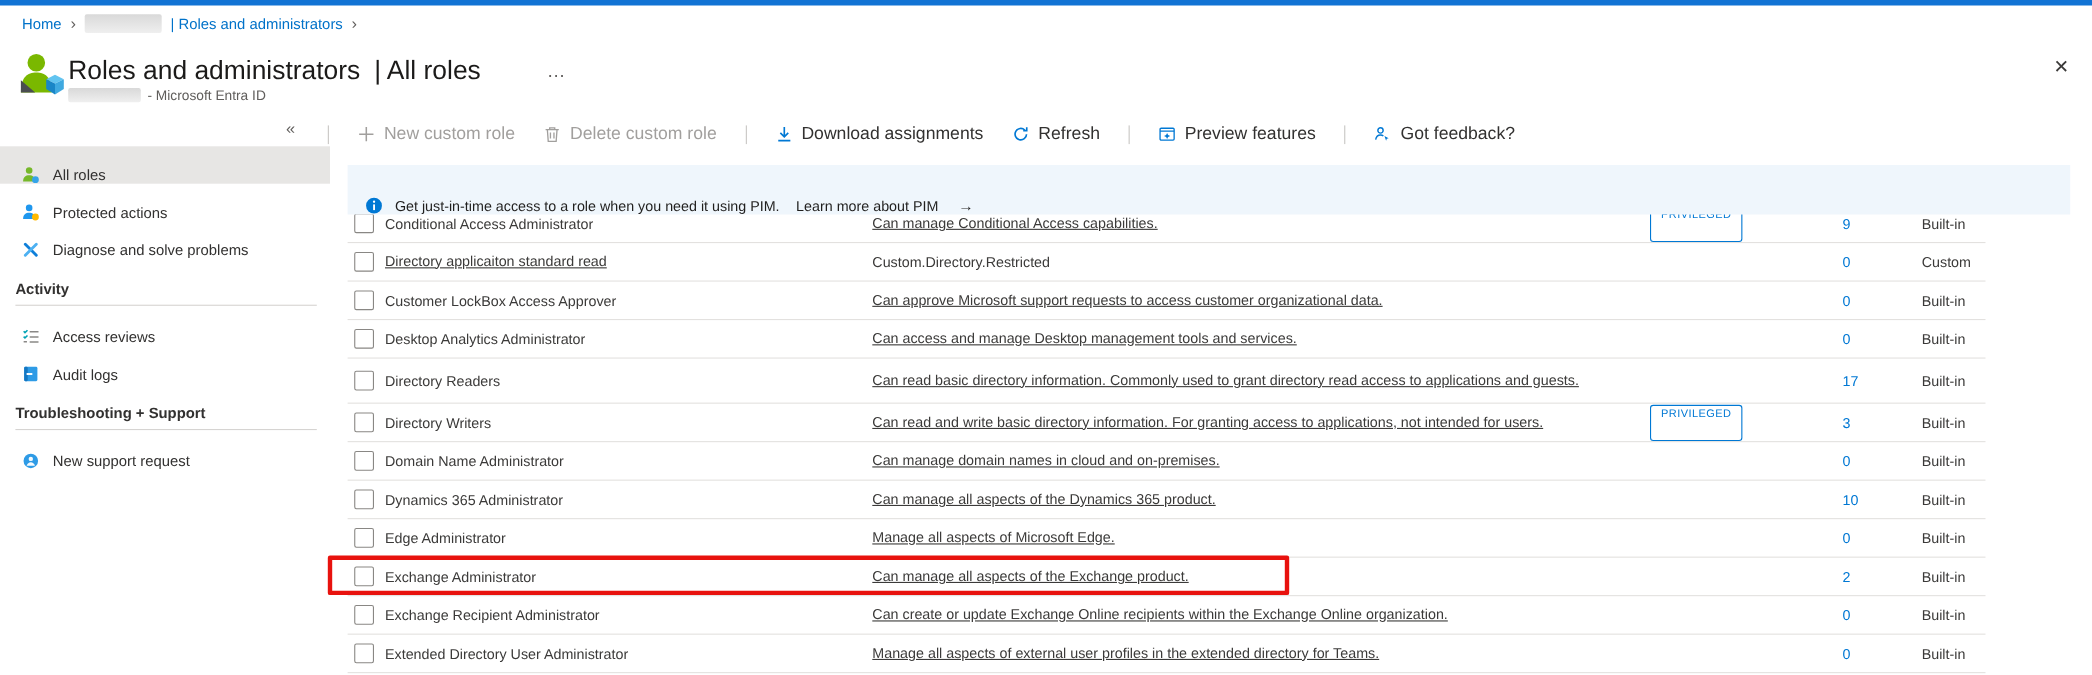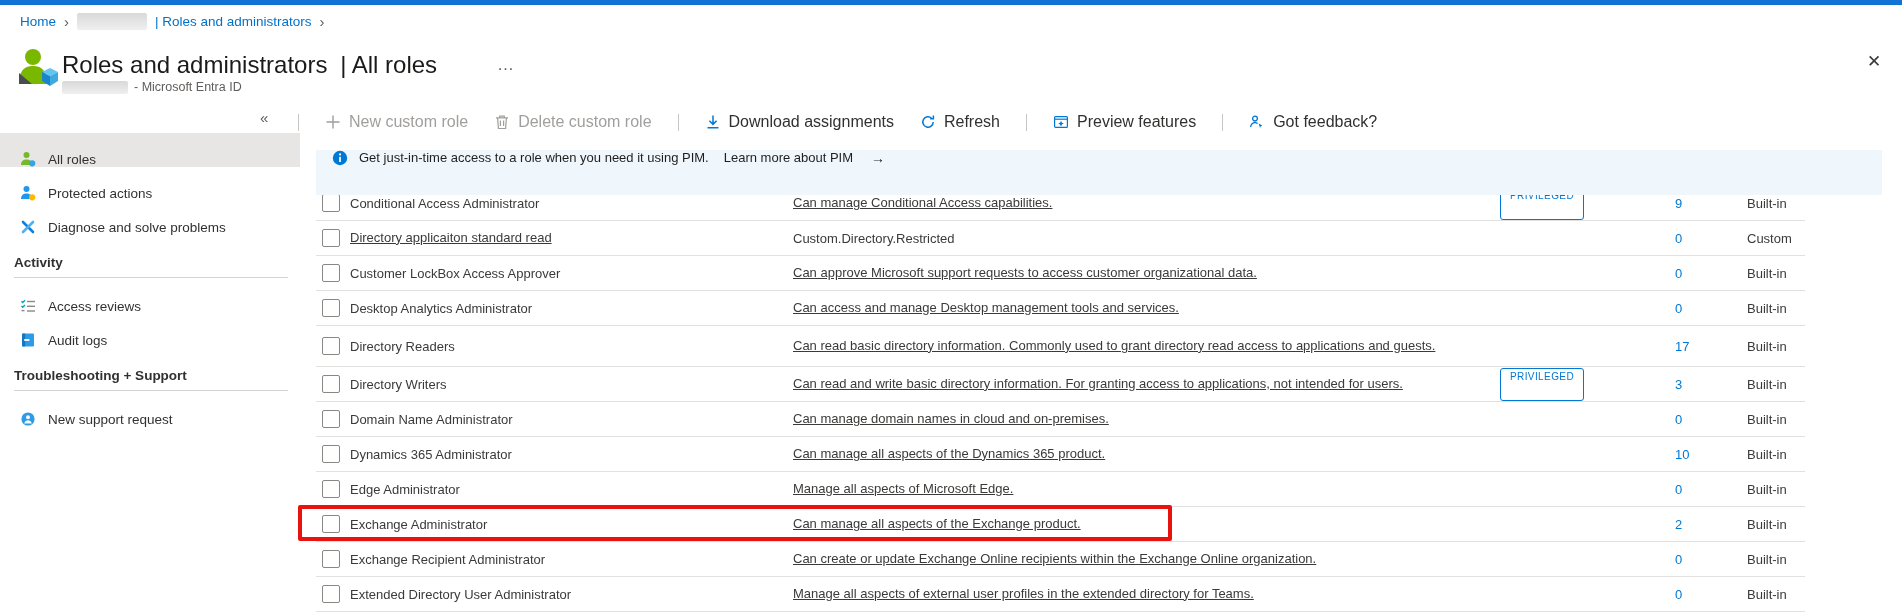--- a/index.html
+++ b/index.html
@@ -23,7 +23,7 @@
   .page-title .t-bold { font-weight:400;margin-top:44px; }
   .page-title .t-light { font-weight:400; margin-left:6px; }
   .title-more { position:absolute; top:55px; left:497px; color:#605e5c; font-size:17px; letter-spacing:2px; cursor:pointer; }
-  .subtitle { position:absolute; top:80px; left:62px; display:flex; align-items:center; gap:6px; font-size:12.5px; color:#605e5c; }
+  .subtitle { position:absolute; top:80px; left:62px; display:flex; gap:6px; font-size:12.5px; color:#605e5c; }
   .close-btn { position:absolute; top:49px; left:1862px; width:24px; height:24px; display:flex; align-items:center; justify-content:center;
                font-size:17px; color:#3b3a39; cursor:pointer; }
 

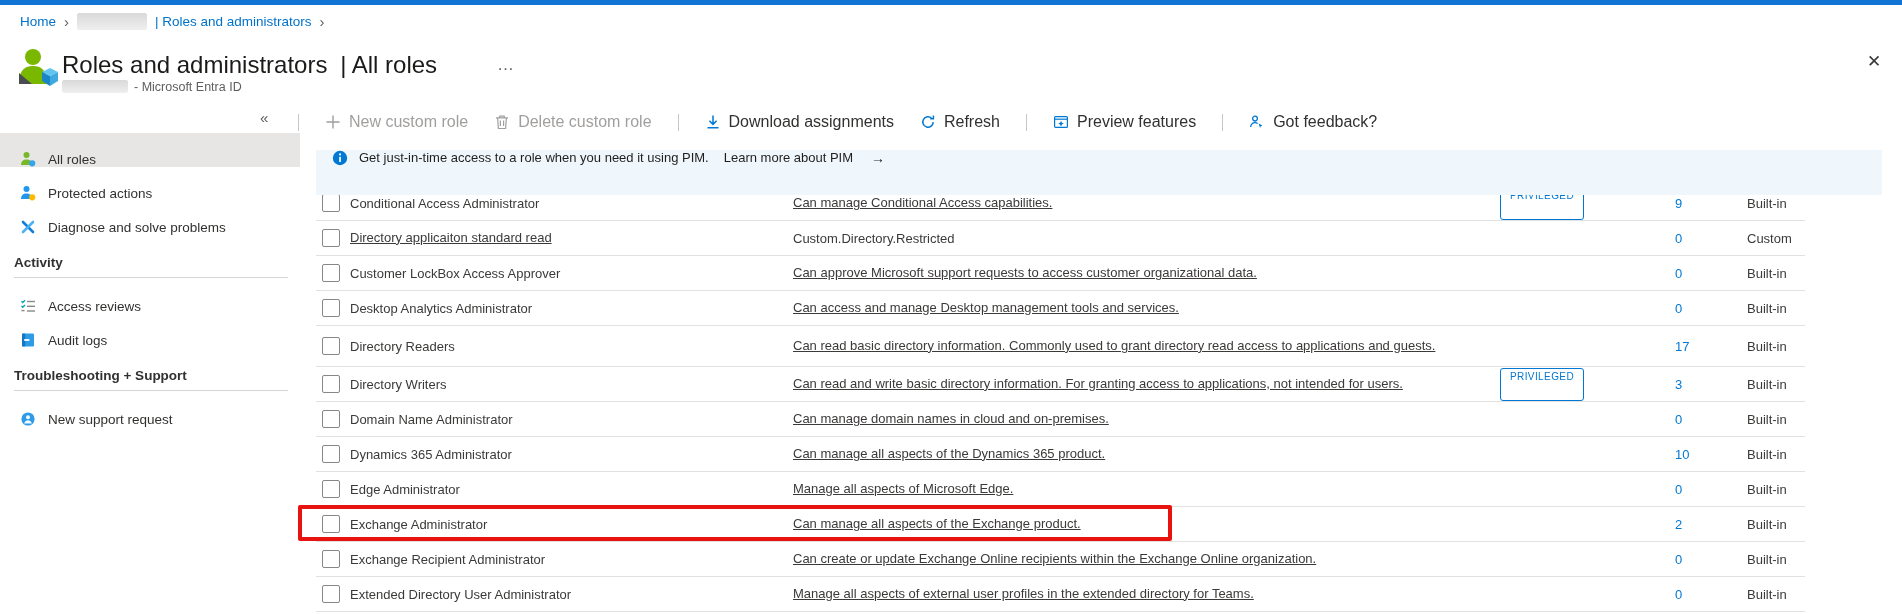--- a/index.html
+++ b/index.html
@@ -47,7 +47,7 @@
 
   
   .banner { position:absolute; top:150px; left:316px; width:1566px; height:45px; background:var(--banner-bg,#eff6fc);
-            display:flex; align-items:flex-start; padding-left:16px; box-sizing:border-box; gap:11px; font-size:13px; color:#201f1e; z-index:3; }
+            display:flex; align-items:flex-end; padding-left:16px; box-sizing:border-box; gap:11px; font-size:13px; color:#201f1e; z-index:3; }
   .banner .info-icon { width:16px; height:16px; display:inline-flex; }
   .banner-link { margin-left:4px; cursor:pointer; }
   .banner-arrow { margin-left:7px; font-size:14px; cursor:pointer; }

